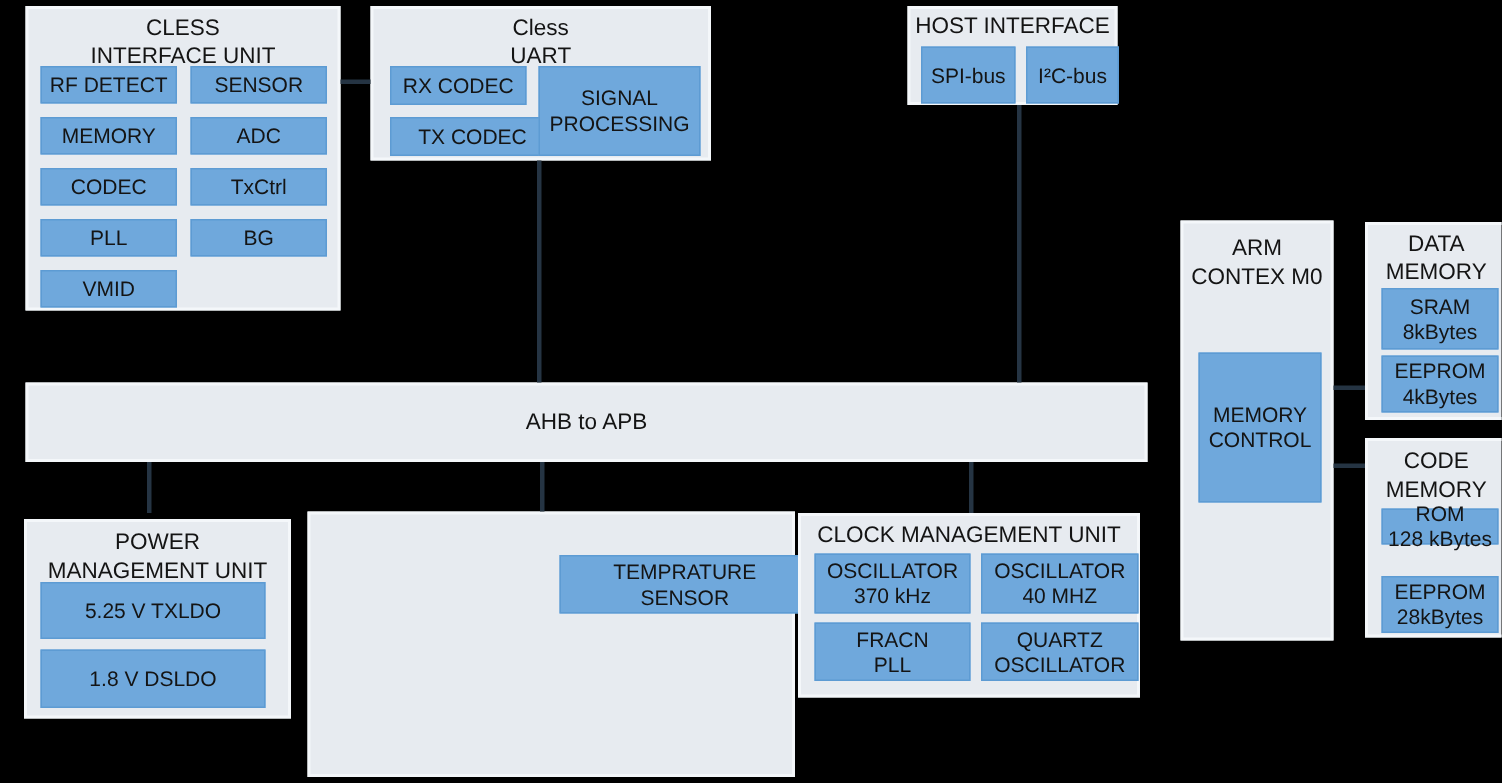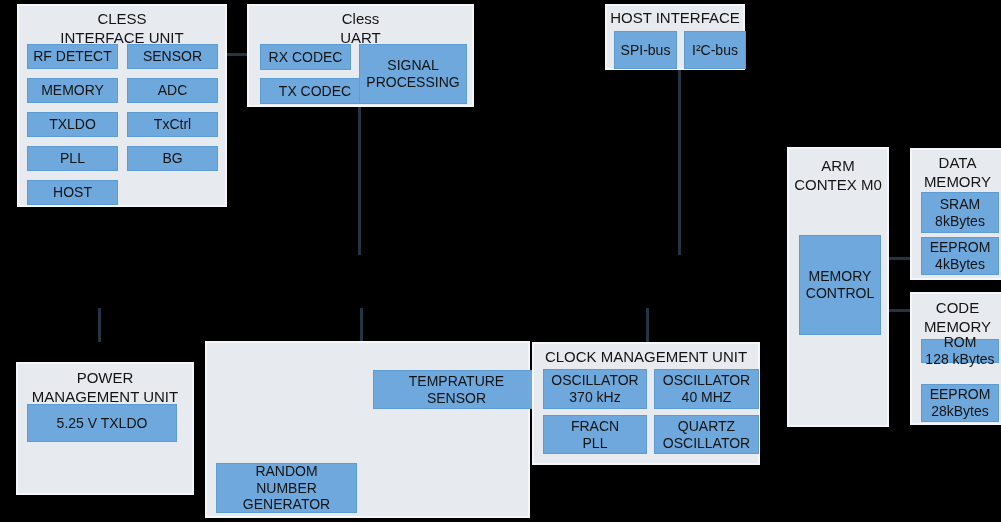--- a/index.html
+++ b/index.html
@@ -37,7 +37,7 @@
     <div class="blk" style="left:108px;top:38px;width:91px;height:25px">SENSOR</div>
     <div class="blk" style="left:8px;top:72px;width:91px;height:25px">MEMORY</div>
     <div class="blk" style="left:108px;top:72px;width:91px;height:25px">ADC</div>
-    <div class="blk" style="left:8px;top:106px;width:91px;height:25px">TXLDO</div>
+    <div class="blk" style="left:8px;top:106px;width:91px;height:25px">CODEC</div>
     <div class="blk" style="left:108px;top:106px;width:91px;height:25px">TxCtrl</div>
     <div class="blk" style="left:8px;top:140px;width:91px;height:25px">PLL</div>
     <div class="blk" style="left:108px;top:140px;width:91px;height:25px">BG</div>

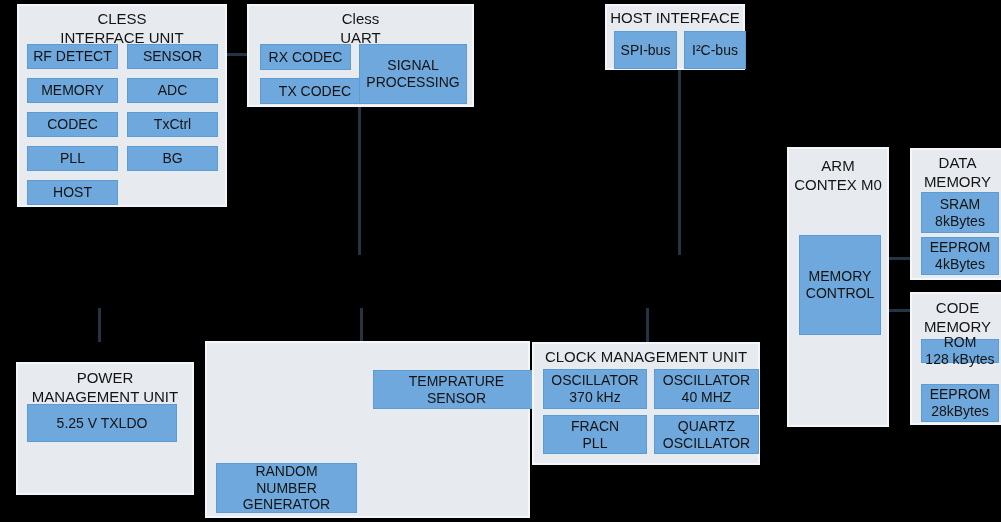--- a/index.html
+++ b/index.html
@@ -41,7 +41,7 @@
     <div class="blk" style="left:108px;top:106px;width:91px;height:25px">TxCtrl</div>
     <div class="blk" style="left:8px;top:140px;width:91px;height:25px">PLL</div>
     <div class="blk" style="left:108px;top:140px;width:91px;height:25px">BG</div>
-    <div class="blk" style="left:8px;top:174px;width:91px;height:25px">HOST</div>
+    <div class="blk" style="left:8px;top:174px;width:91px;height:25px">VMID</div>
   </div>
 
   <div class="box" style="left:235px;top:4px;width:227px;height:103px">

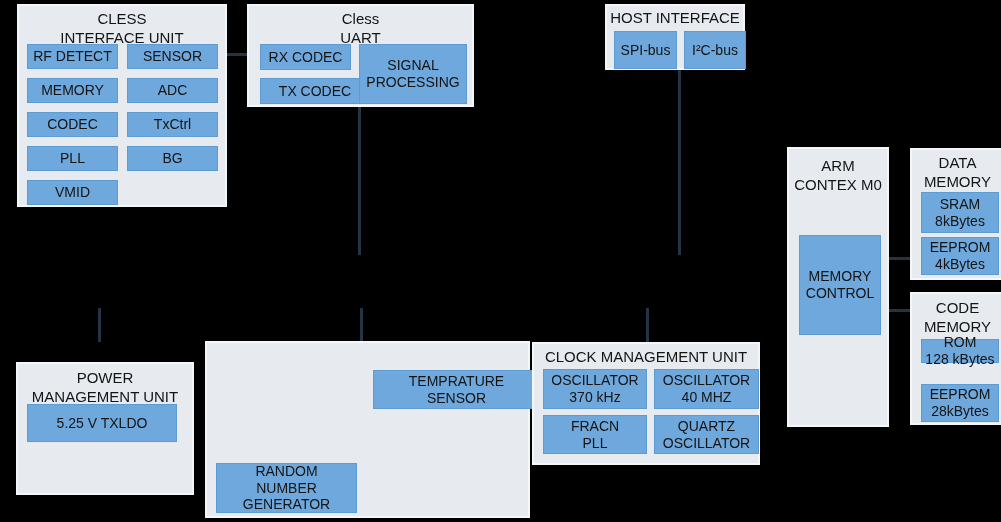--- a/index.html
+++ b/index.html
@@ -59,6 +59,7 @@
     <div class="blk" style="left:77px;top:25px;width:62px;height:38px">I²C-bus</div>
   </div>
 
+  <div class="bar" style="left:5px;top:255px;width:748px;height:53px">AHB to APB</div>
 
   <div class="box" style="left:775px;top:147px;width:102px;height:280px">
     <div class="title" style="top:8px">ARM

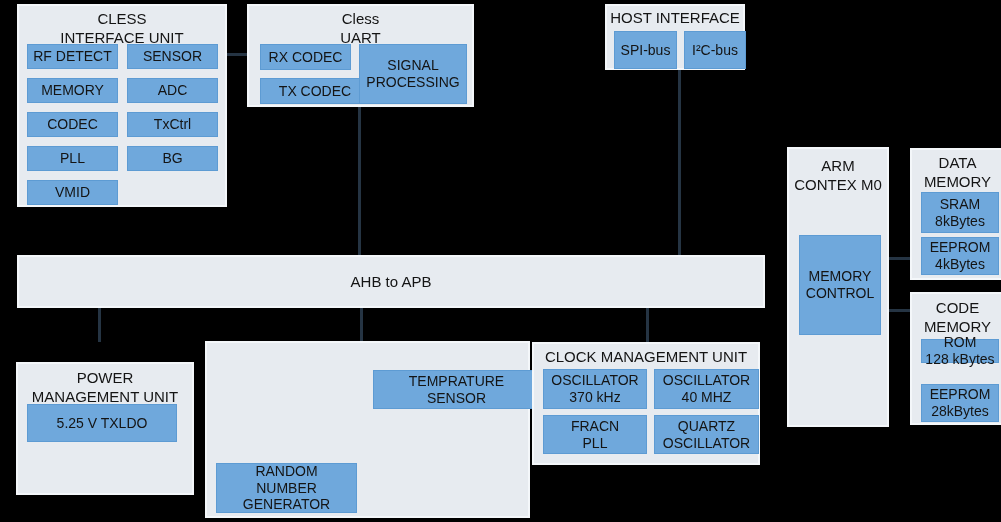--- a/index.html
+++ b/index.html
@@ -86,7 +86,7 @@
 28kBytes</div>
   </div>
 
-  <div class="box" style="left:4px;top:362px;width:178px;height:133px">
+  <div class="box" style="left:4px;top:346px;width:178px;height:133px">
     <div class="title" style="top:5px">POWER
 MANAGEMENT UNIT</div>
     <div class="blk" style="left:9px;top:40px;width:150px;height:38px">5.25 V TXLDO</div>

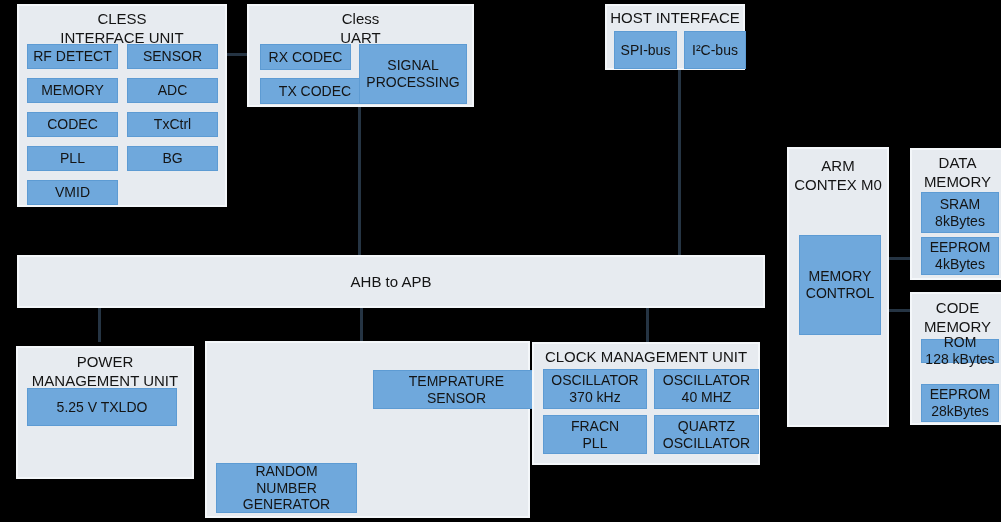--- a/index.html
+++ b/index.html
@@ -90,6 +90,7 @@
     <div class="title" style="top:5px">POWER
 MANAGEMENT UNIT</div>
     <div class="blk" style="left:9px;top:40px;width:150px;height:38px">5.25 V TXLDO</div>
+    <div class="blk" style="left:9px;top:85px;width:150px;height:39px">1.8 V DSLDO</div>
   </div>
 
   <div class="box" style="left:193px;top:341px;width:325px;height:177px">

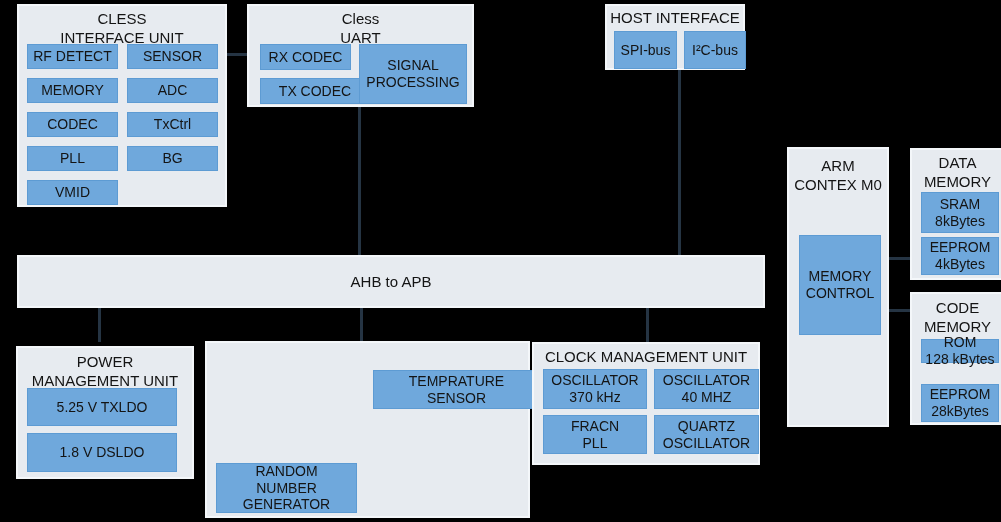--- a/index.html
+++ b/index.html
@@ -96,9 +96,6 @@
   <div class="box" style="left:193px;top:341px;width:325px;height:177px">
     <div class="blk" style="left:166px;top:27px;width:167px;height:39px">TEMPRATURE
 SENSOR</div>
-    <div class="blk" style="left:9px;top:120px;width:141px;height:50px">RANDOM
-NUMBER
-GENERATOR</div>
   </div>
 
   <div class="box" style="left:520px;top:342px;width:228px;height:123px">

